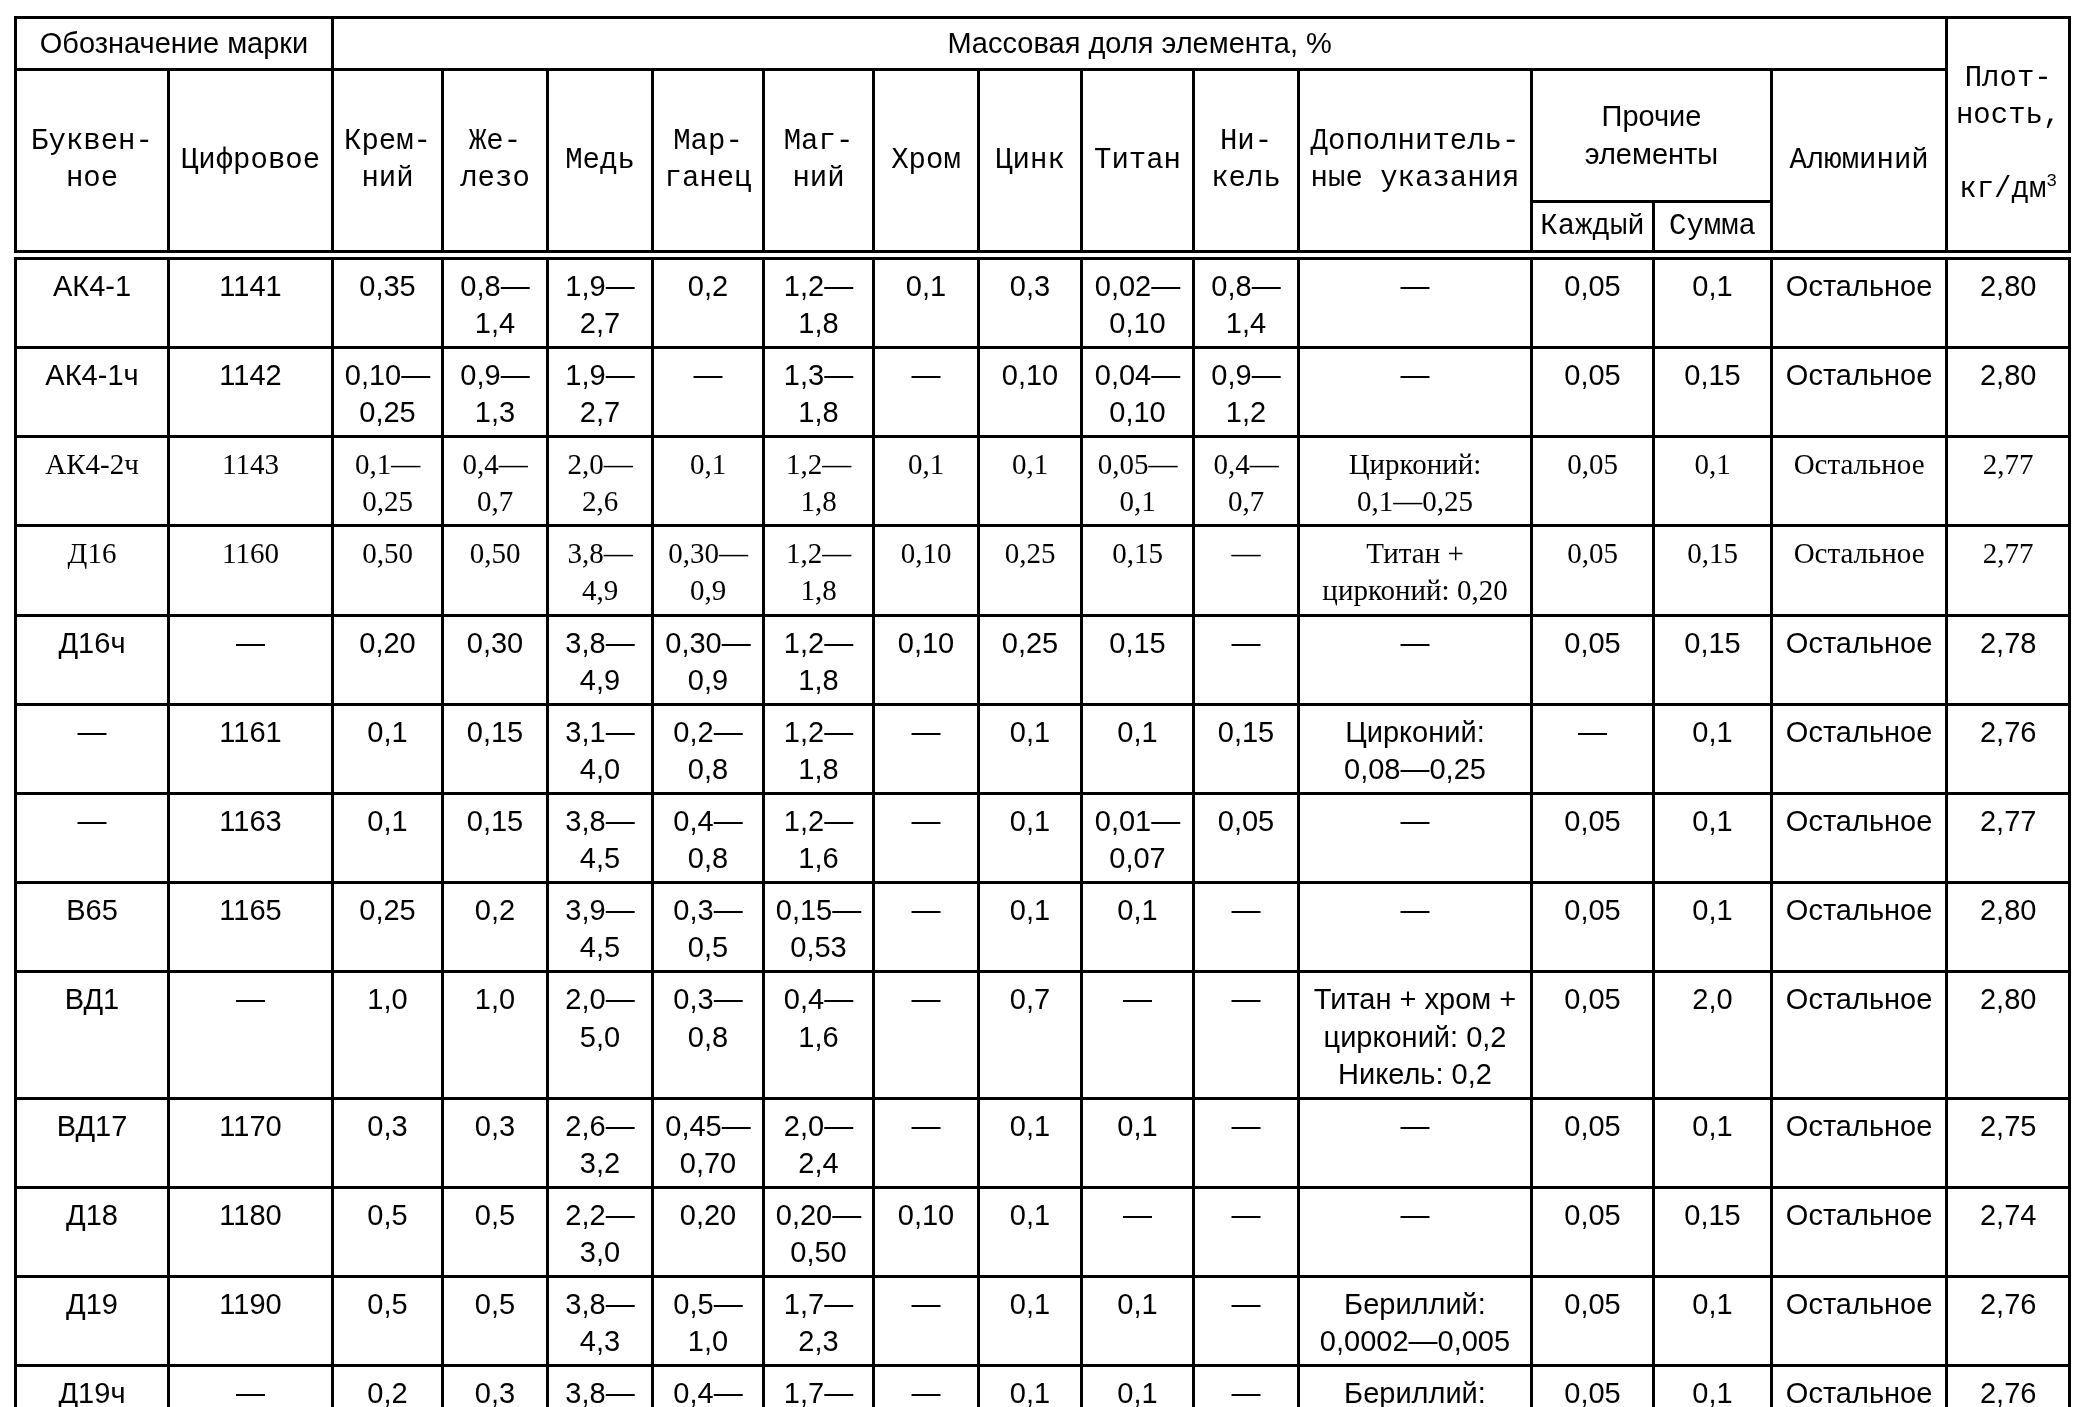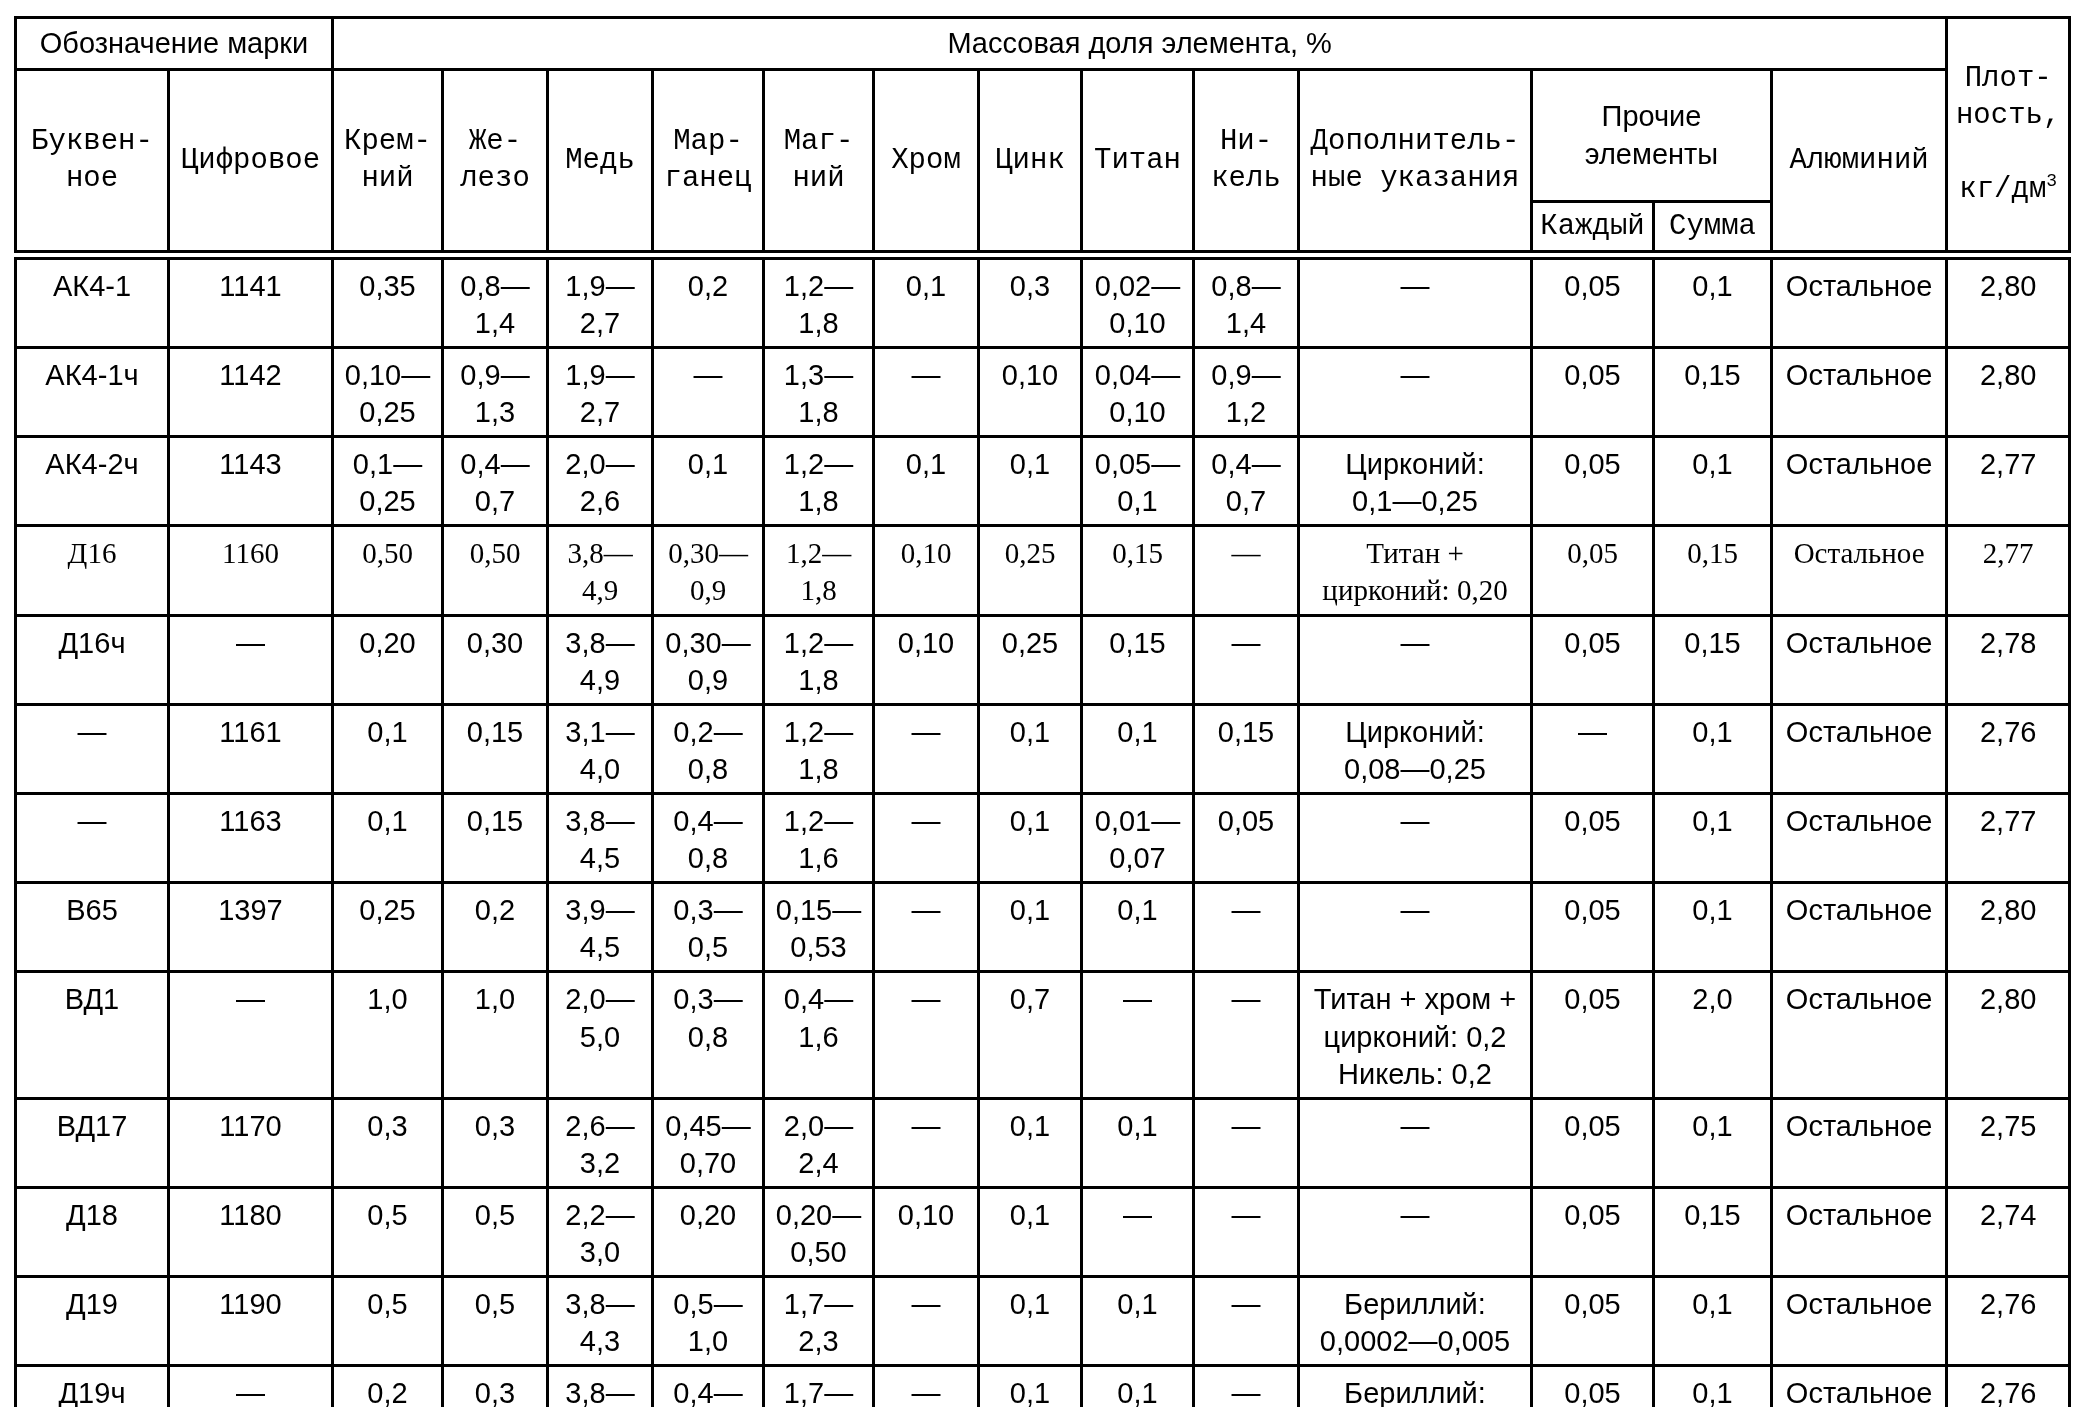--- a/index.html
+++ b/index.html
@@ -137,7 +137,7 @@
         <td>Остальное</td>
         <td>2,80</td>
       </tr>
-      <tr style="height: 80px;">
+      <tr style="height: 80px; font-family: Liberation Serif, serif;">
         <td>АК4-2ч</td>
         <td>1143</td>
         <td>0,1—

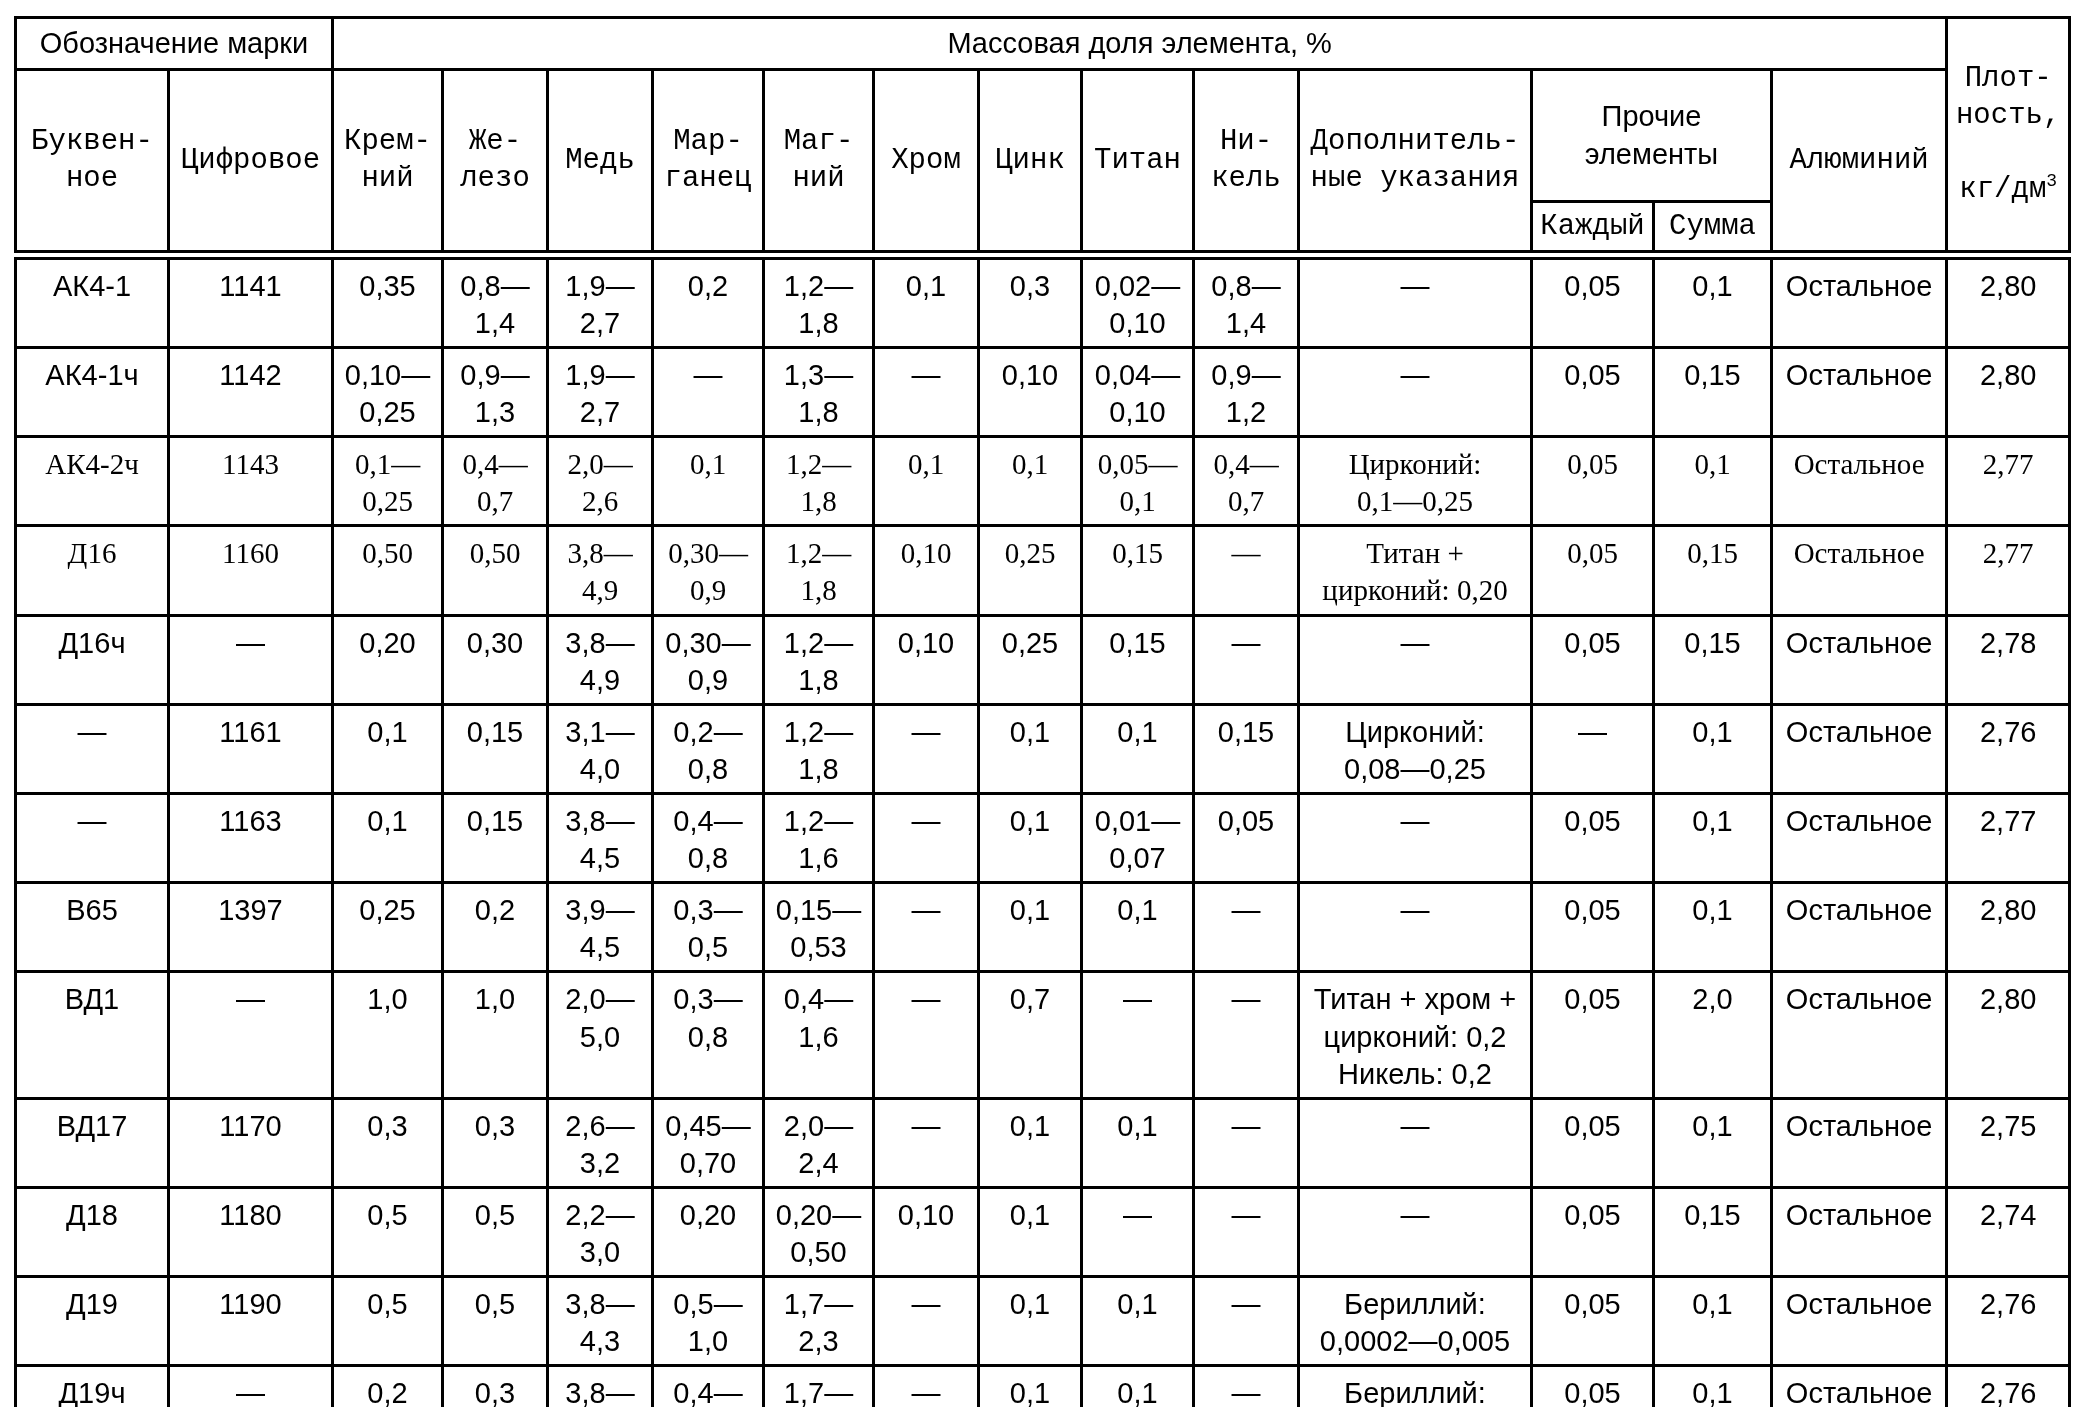--- a/index.html
+++ b/index.html
@@ -251,7 +251,7 @@
       </tr>
       <tr style="height: 79px;">
         <td>В65</td>
-        <td>1397</td>
+        <td>1165</td>
         <td>0,25</td>
         <td>0,2</td>
         <td>3,9—

